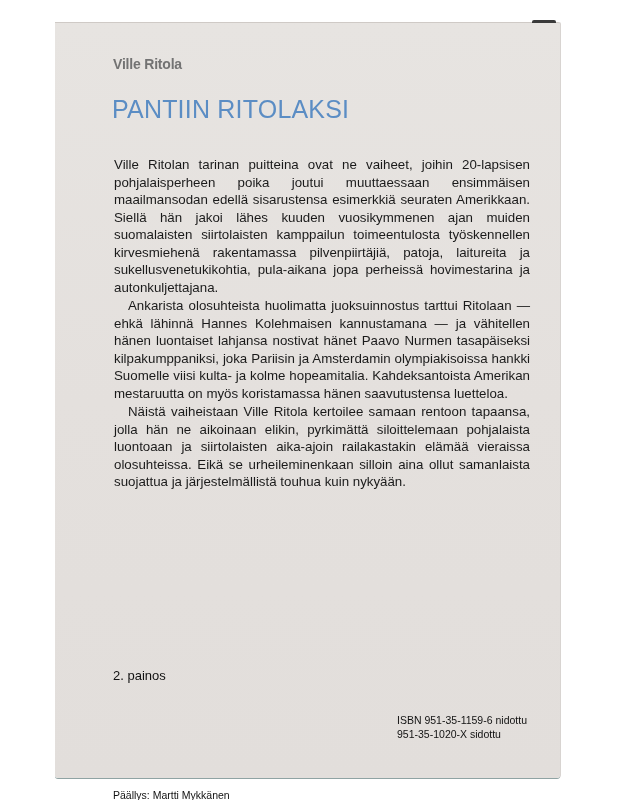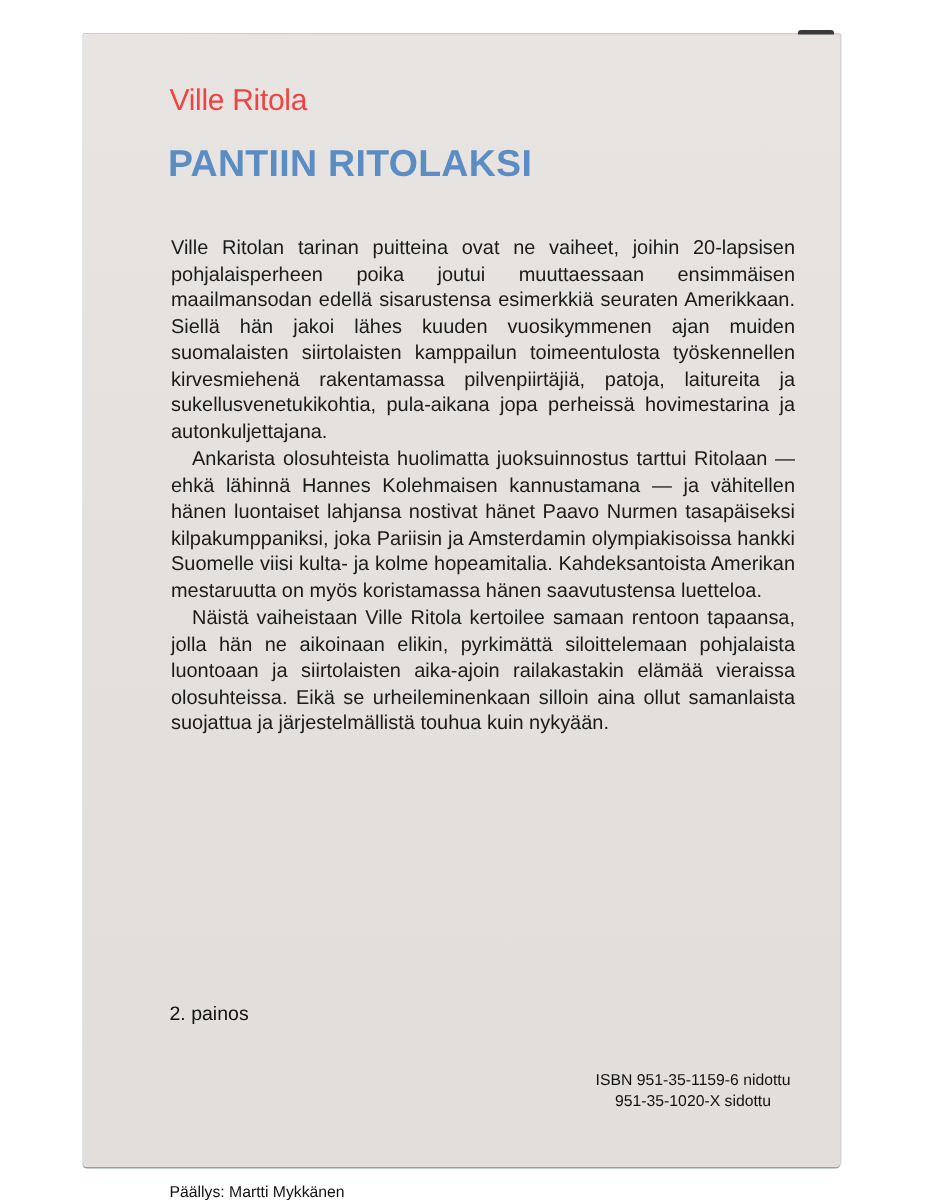--- a/index.html
+++ b/index.html
@@ -19,7 +19,7 @@
     background:#3a3a3a; border-radius:2px 2px 0 0;
   }
   .author {
-    position:absolute; left:113px; top:56px; font-size:20px; color:#ef4444; letter-spacing:-0.2px;
+    position:absolute; left:113px; top:56px; font-size:14px; color:#737373; letter-spacing:-0.2px;font-weight:bold;
   }
   .title {
     position:absolute; left:112px; top:95px; font-size:25px; font-weight:bold; color:#5b8dc4; letter-spacing:0.2px;

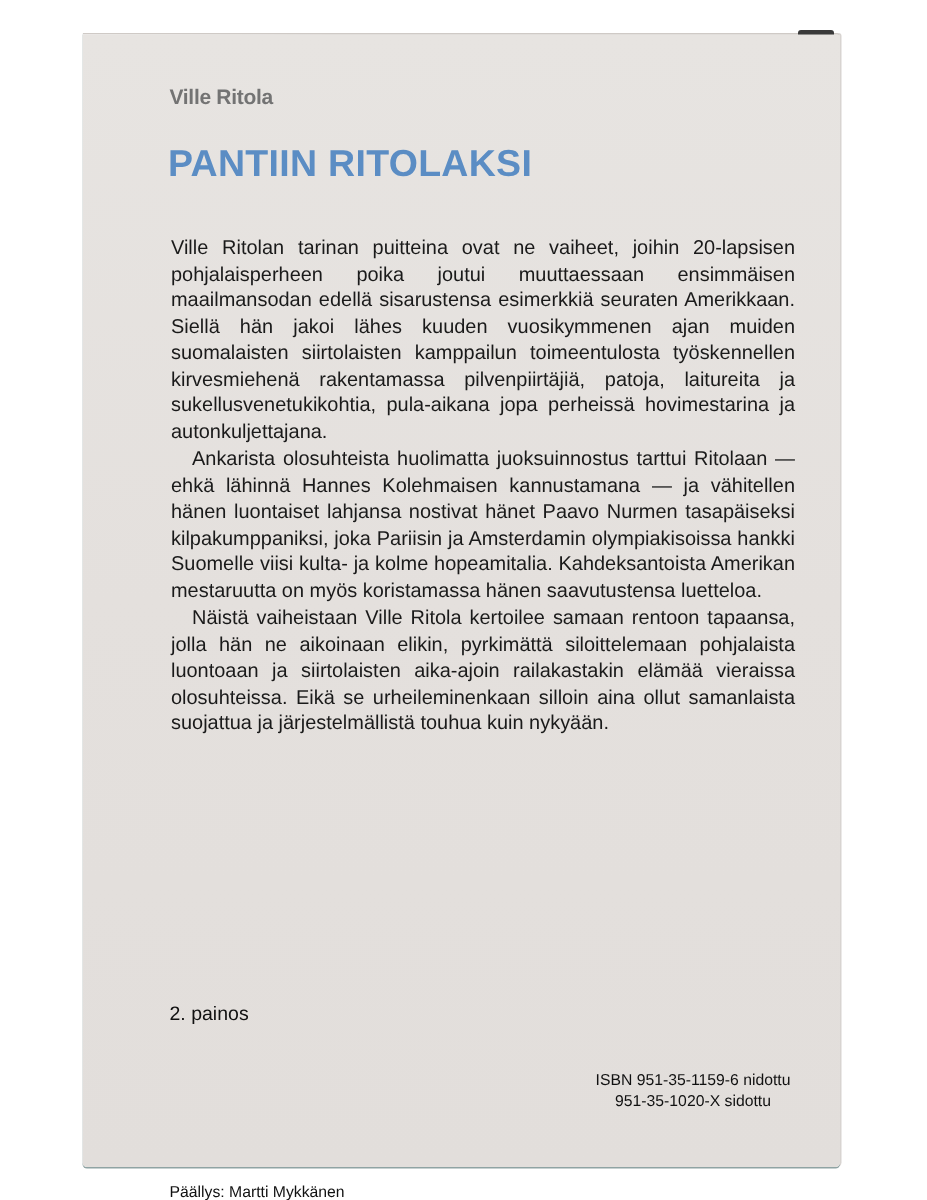--- a/index.html
+++ b/index.html
@@ -22,7 +22,7 @@
     position:absolute; left:113px; top:56px; font-size:14px; color:#737373; letter-spacing:-0.2px;font-weight:bold;
   }
   .title {
-    position:absolute; left:112px; top:95px; font-size:25px; font-weight:bold; color:#5b8dc4; letter-spacing:0.2px;
+    position:absolute; left:112px; top:95px; font-size:25px; font-weight:normal; color:#5b8dc4; letter-spacing:0.2px;
   }
   .blurb {
     position:absolute; left:113px; top:155px; width:418px;

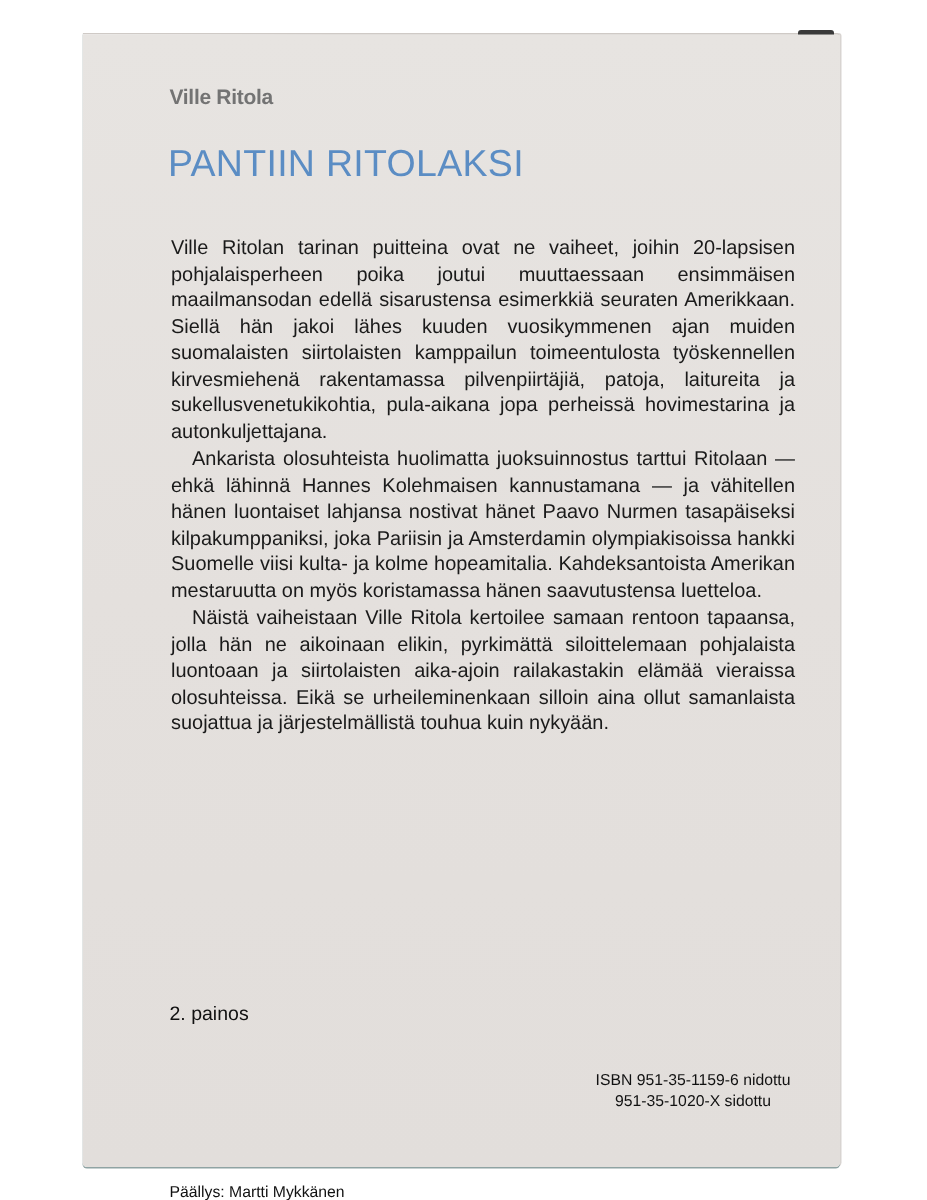--- a/index.html
+++ b/index.html
@@ -37,7 +37,7 @@
     position:absolute; left:113px; top:742px; font-size:10.5px; line-height:14px; color:#111;margin-top:46px;
   }
   .isbn {
-    position:absolute; right:91px; top:713px; font-size:10.5px; line-height:14px; color:#111; text-align:center;
+    position:absolute; right:91px; top:713px; font-size:10.5px; line-height:14px; color:#111; text-align:left;
   }
   .isbn div { white-space:nowrap; }
 </style>

